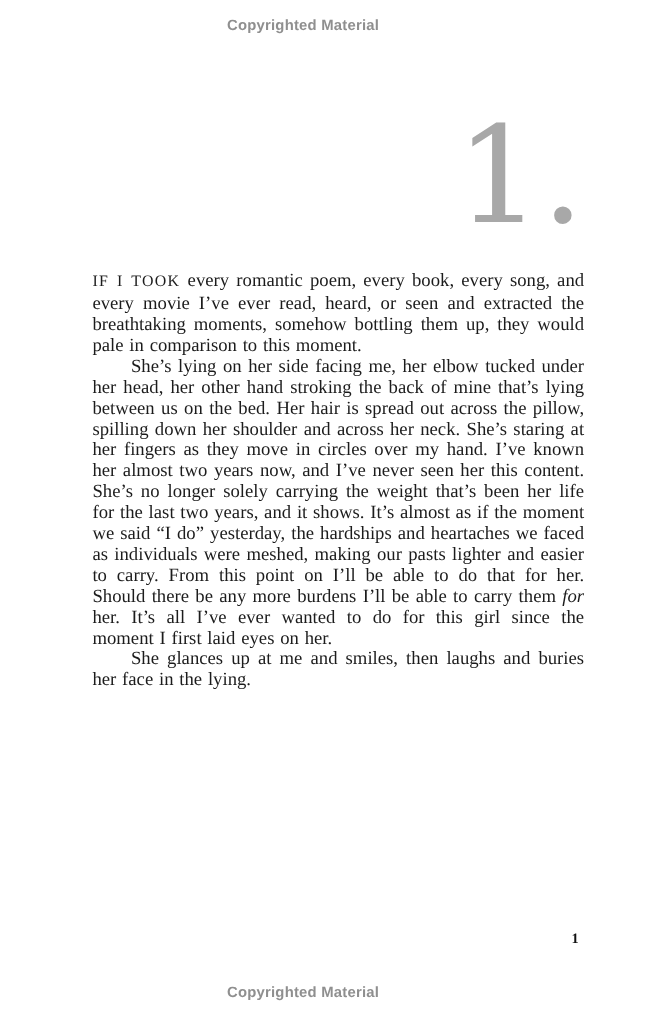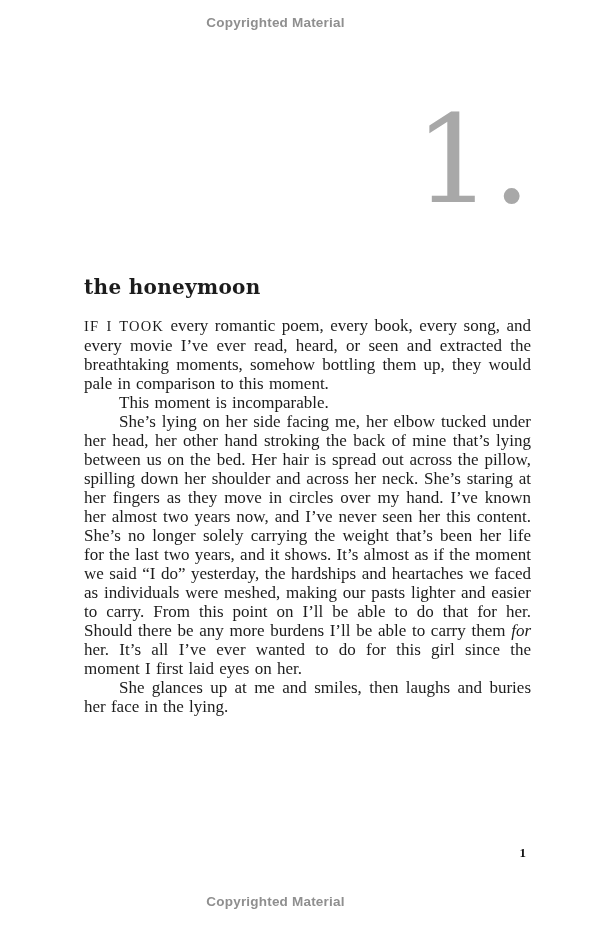--- a/index.html
+++ b/index.html
@@ -84,7 +84,6 @@
 
   <div class="chapter-number">1.</div>
 
-  <h1 class="chapter-title">the honeymoon</h1>
 
   <p class="para first"><span class="lead-caps">IF I TOOK</span><span> every romantic poem, every book, every song, and every movie I’ve ever read, heard, or seen and extracted the breathtaking moments, somehow bottling them up, they would pale in comparison to this moment.</span></p>
 

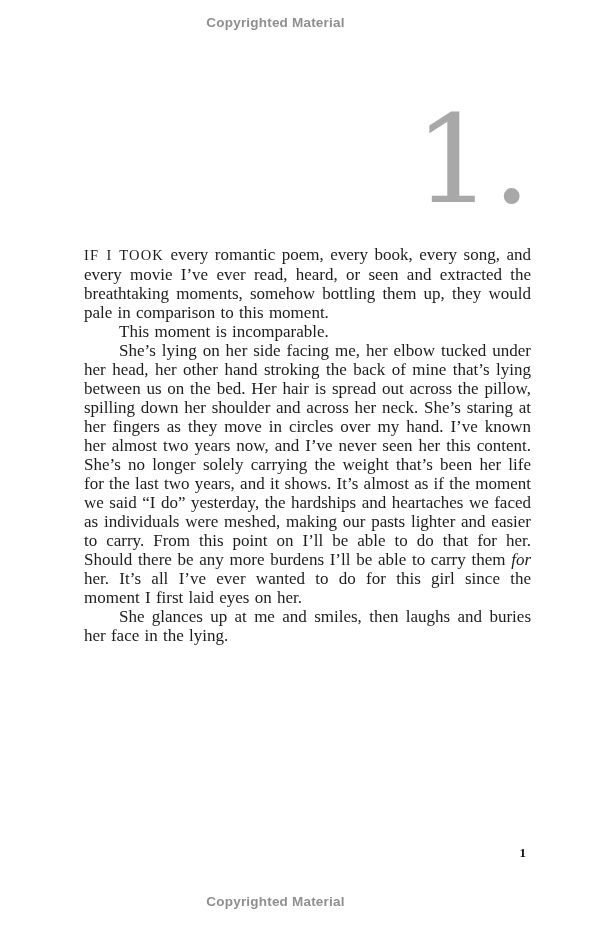--- a/index.html
+++ b/index.html
@@ -87,7 +87,6 @@
 
   <p class="para first"><span class="lead-caps">IF I TOOK</span><span> every romantic poem, every book, every song, and every movie I’ve ever read, heard, or seen and extracted the breathtaking moments, somehow bottling them up, they would pale in comparison to this moment.</span></p>
 
-  <p class="para indent">This moment is incomparable.</p>
 
   <p class="para indent"><span>She’s lying on her side facing me, her elbow tucked under her head, her other hand stroking the back of mine that’s lying between us on the bed. Her hair is spread out across the pillow, spilling down her shoulder and across her neck. She’s staring at her fingers as they move in circles over my hand. I’ve known her almost two years now, and I’ve never seen her this content. She’s no longer solely carrying the weight that’s been her life for the last two years, and it shows. It’s almost as if the moment we said “I do” yesterday, the hardships and heartaches we faced as individuals were meshed, making our pasts lighter and easier to carry. From this point on I’ll be able to do that for her. Should there be any more burdens I’ll be able to carry them </span><em>for</em><span> her. It’s all I’ve ever wanted to do for this girl since the moment I first laid eyes on her.</span></p>
 

